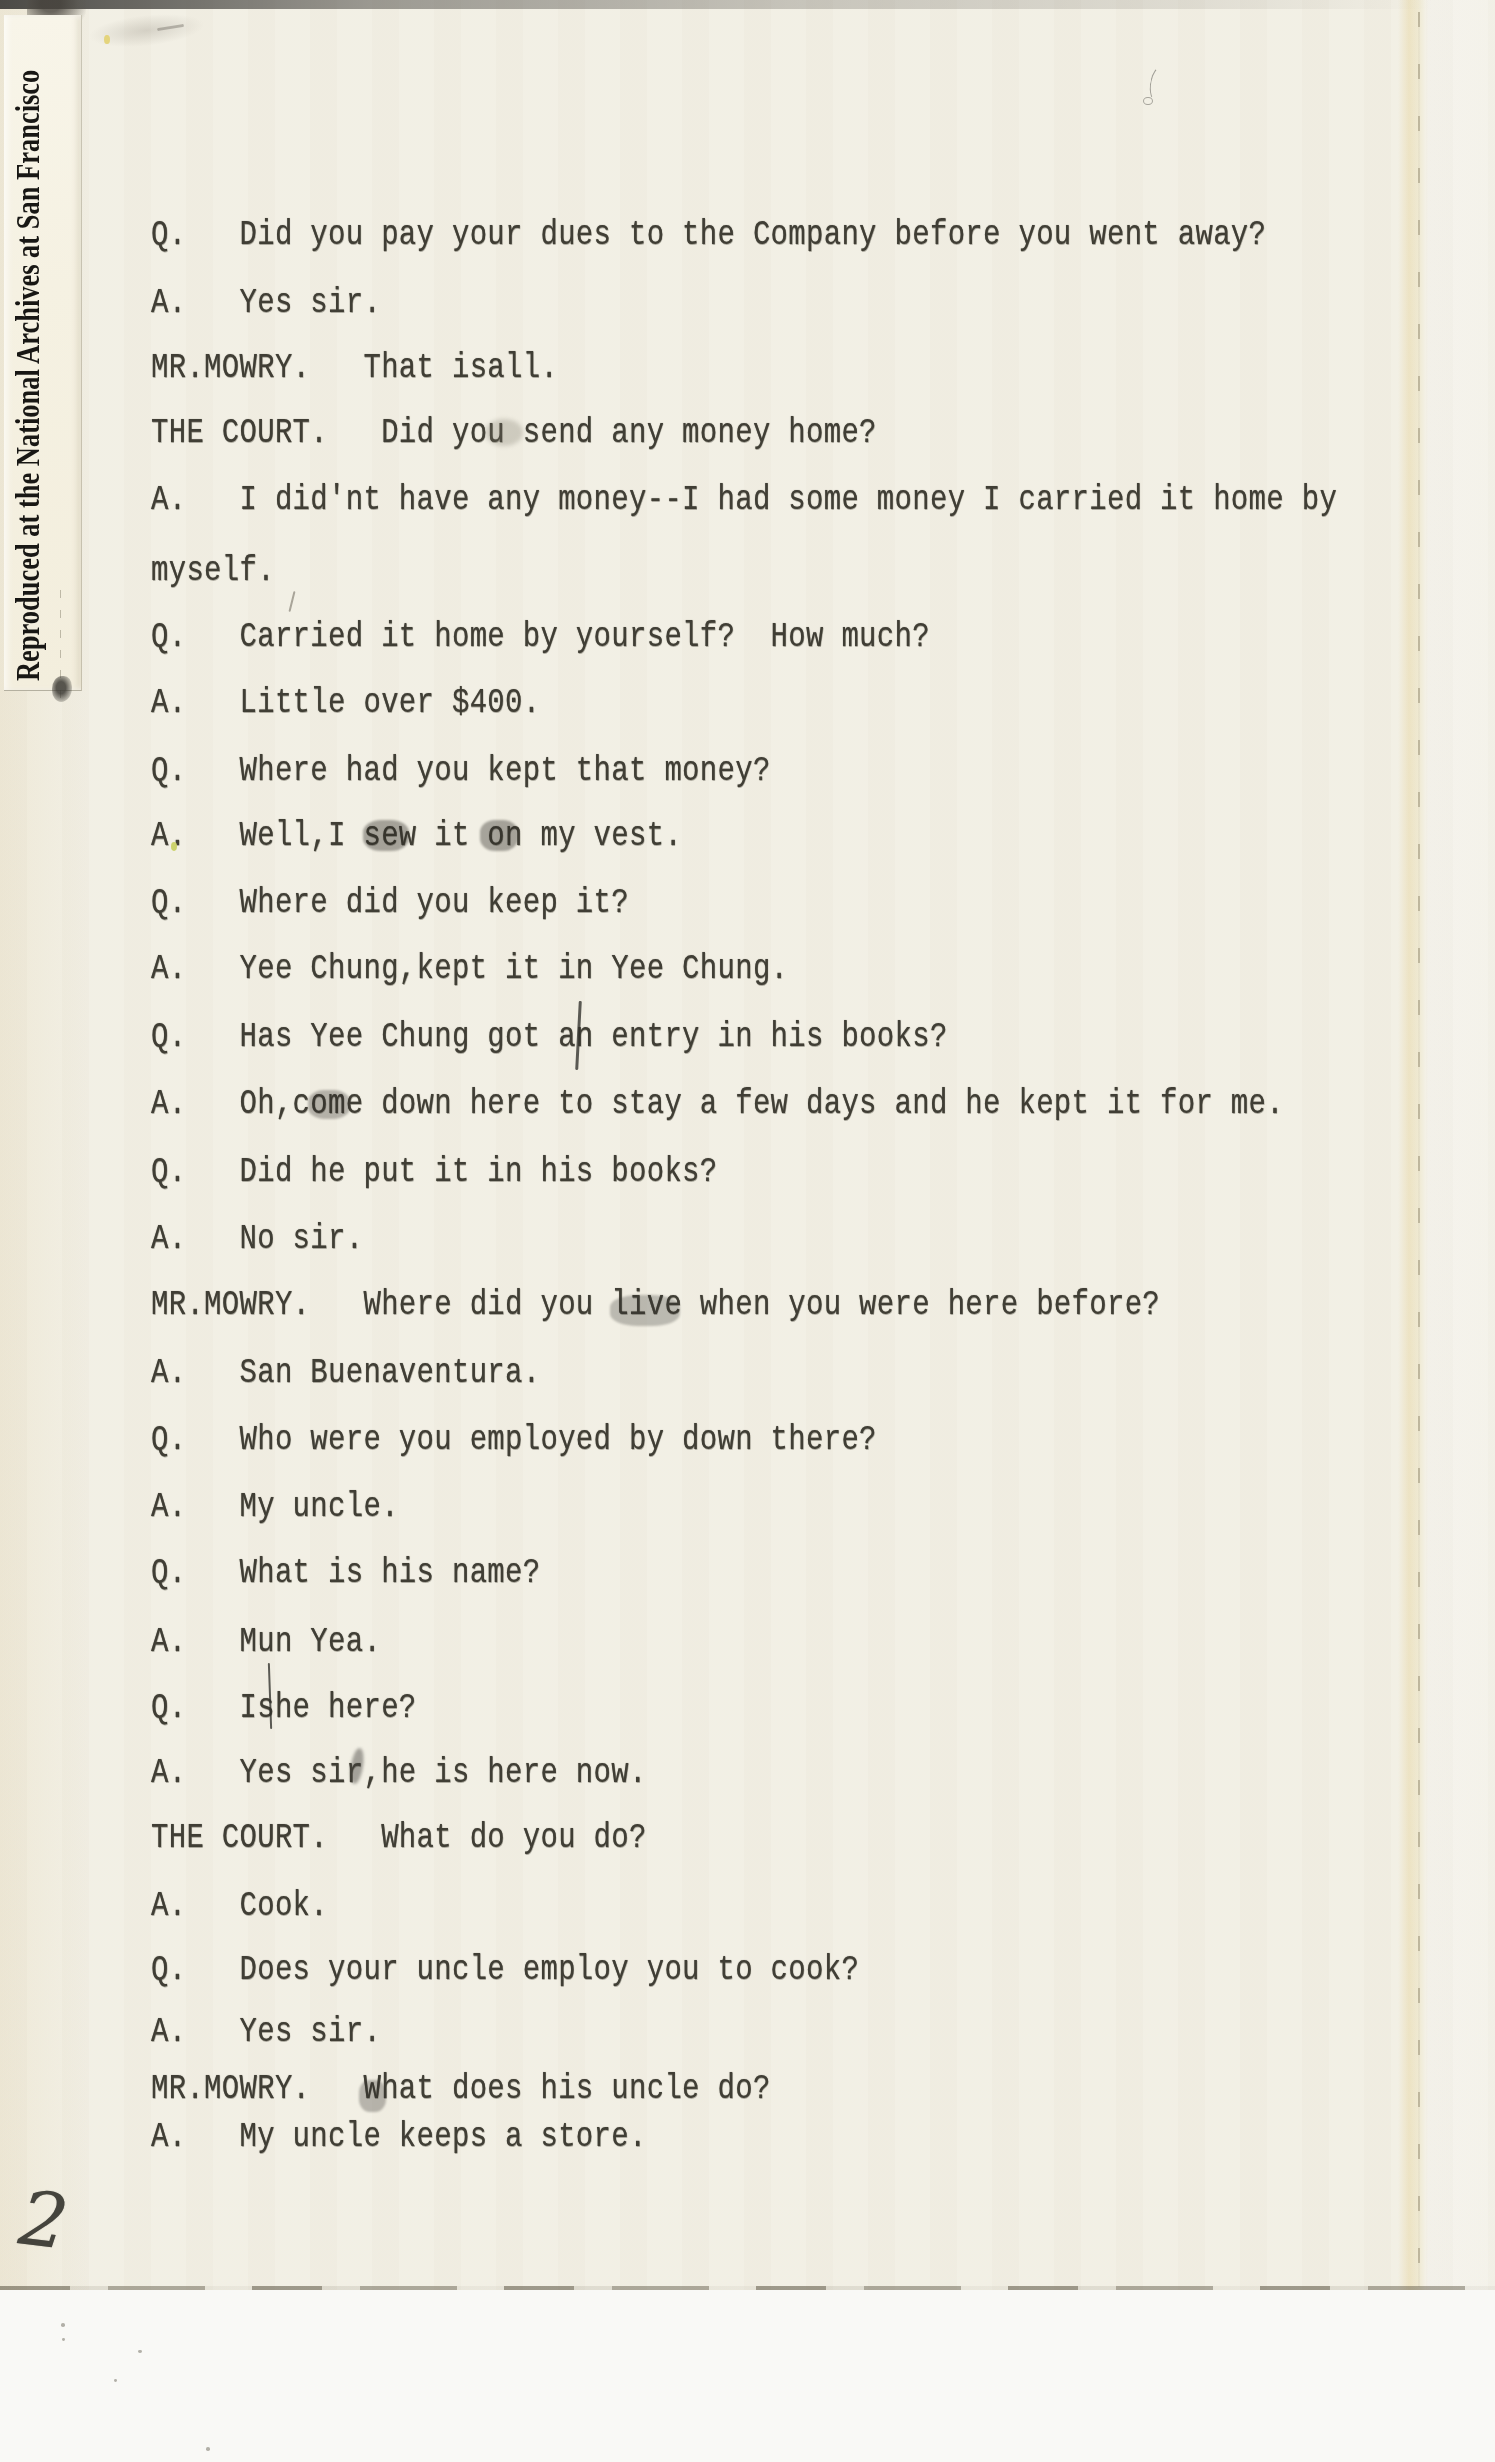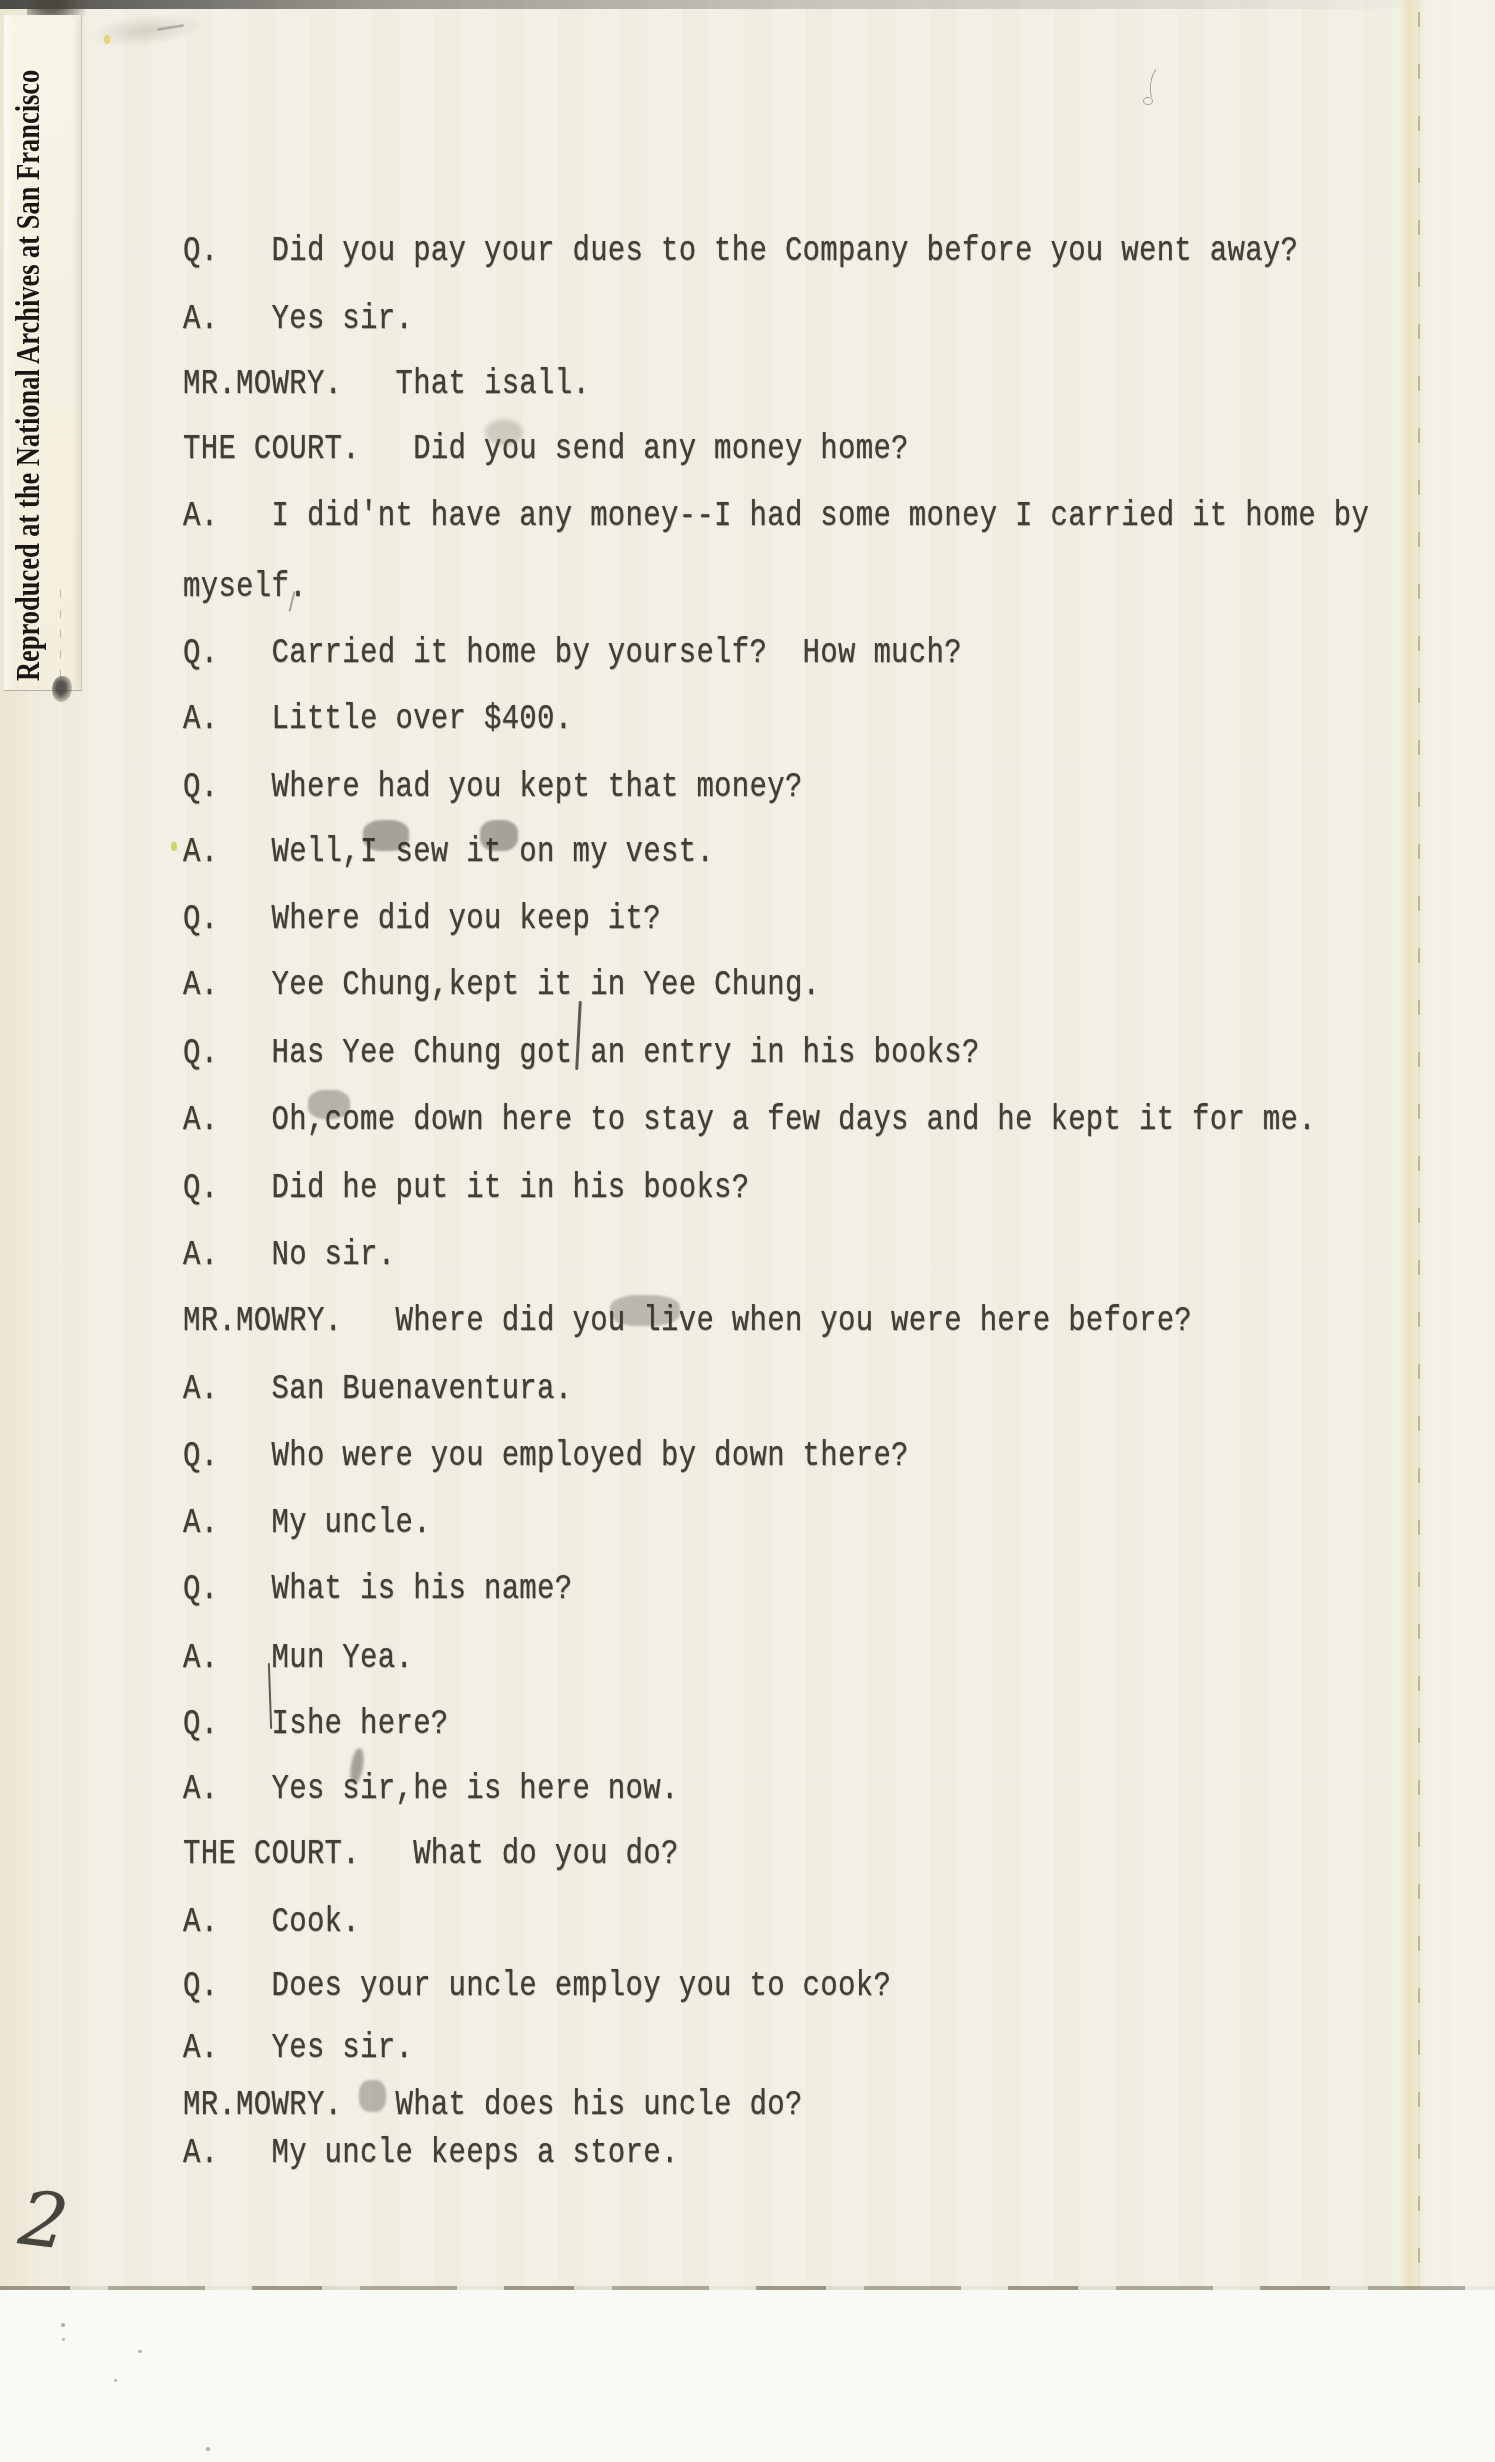--- a/index.html
+++ b/index.html
@@ -41,7 +41,7 @@
     font-family:"Liberation Serif","DejaVu Serif",serif;font-weight:700;font-size:27px;
     letter-spacing:0px;color:#181714;white-space:nowrap;}
   
-  #transcript{position:absolute;left:0;top:16px;width:1295px;height:2290px;margin-left:32px;}
+  #transcript{position:absolute;left:0;top:0;width:1295px;height:2290px;}
   .tline{position:absolute;left:151px;white-space:pre;
     font-family:"Liberation Mono","DejaVu Sans Mono",monospace;font-size:29px;
     color:#403e35;letter-spacing:0.3px;

